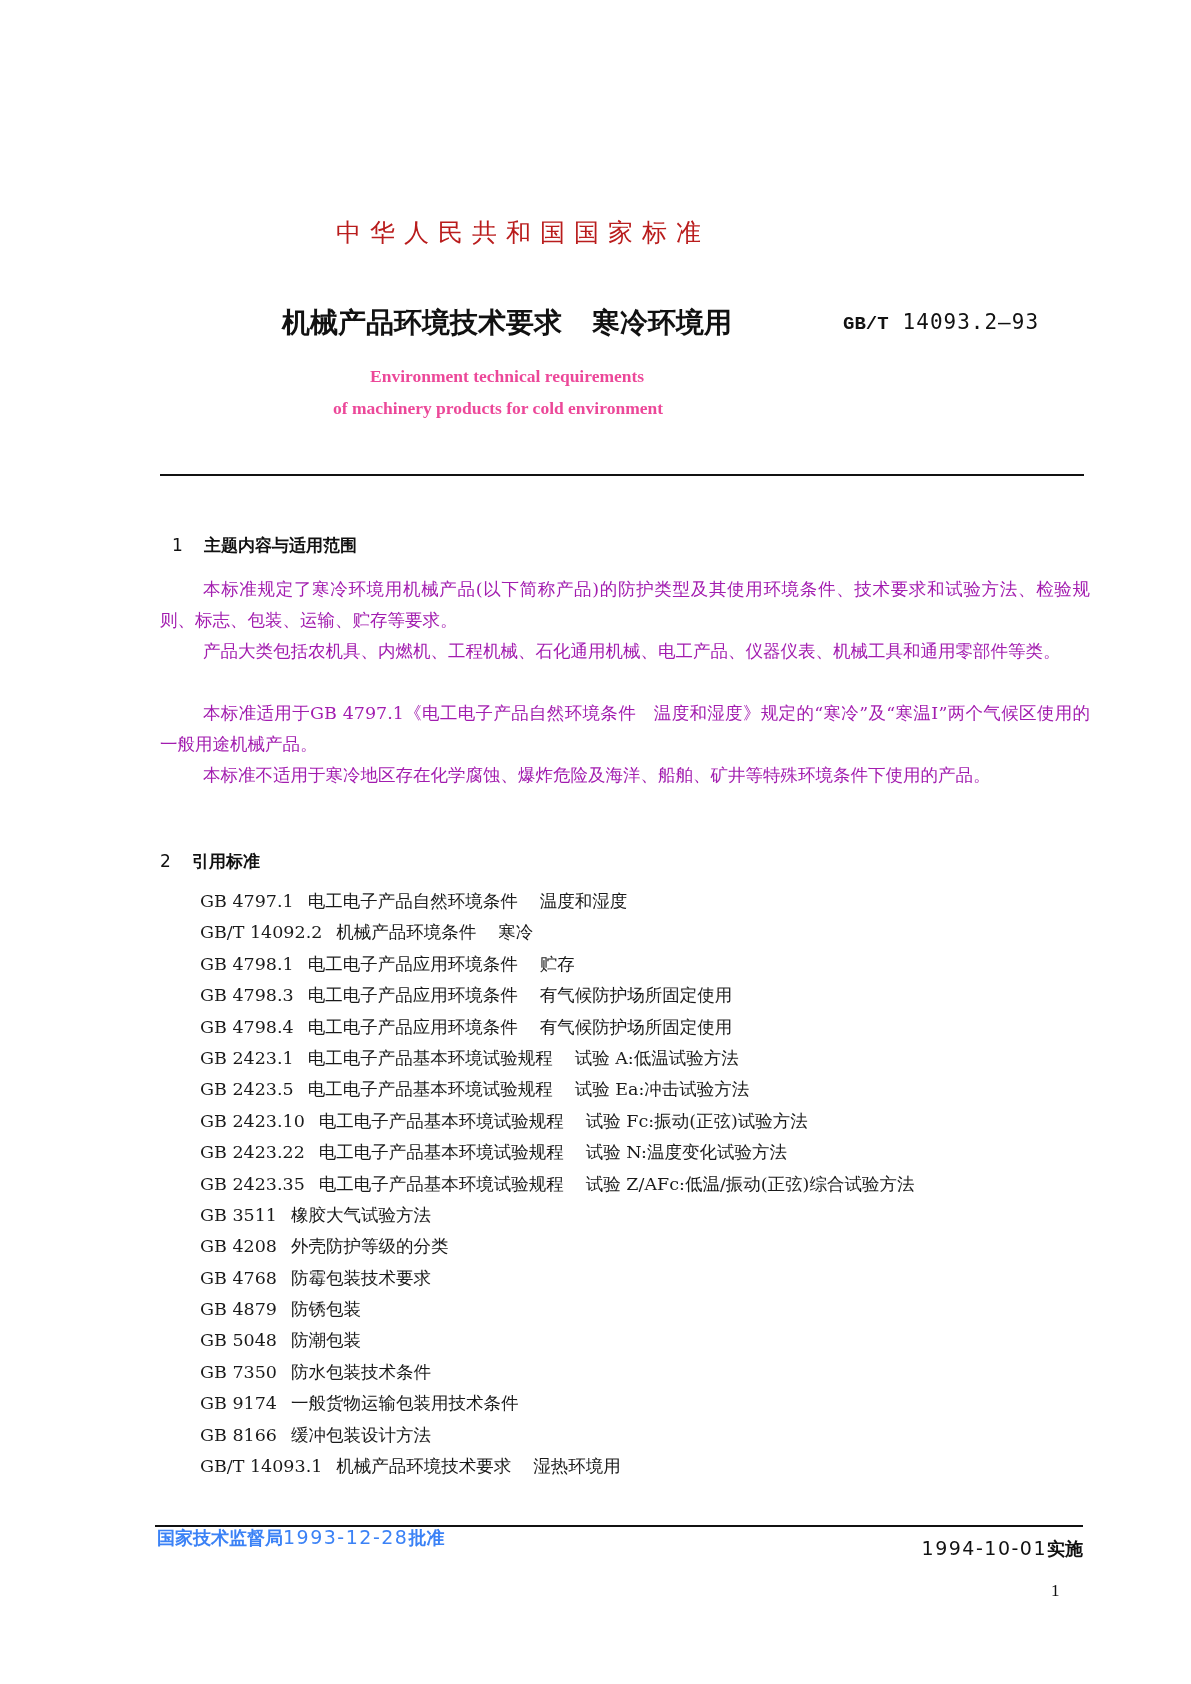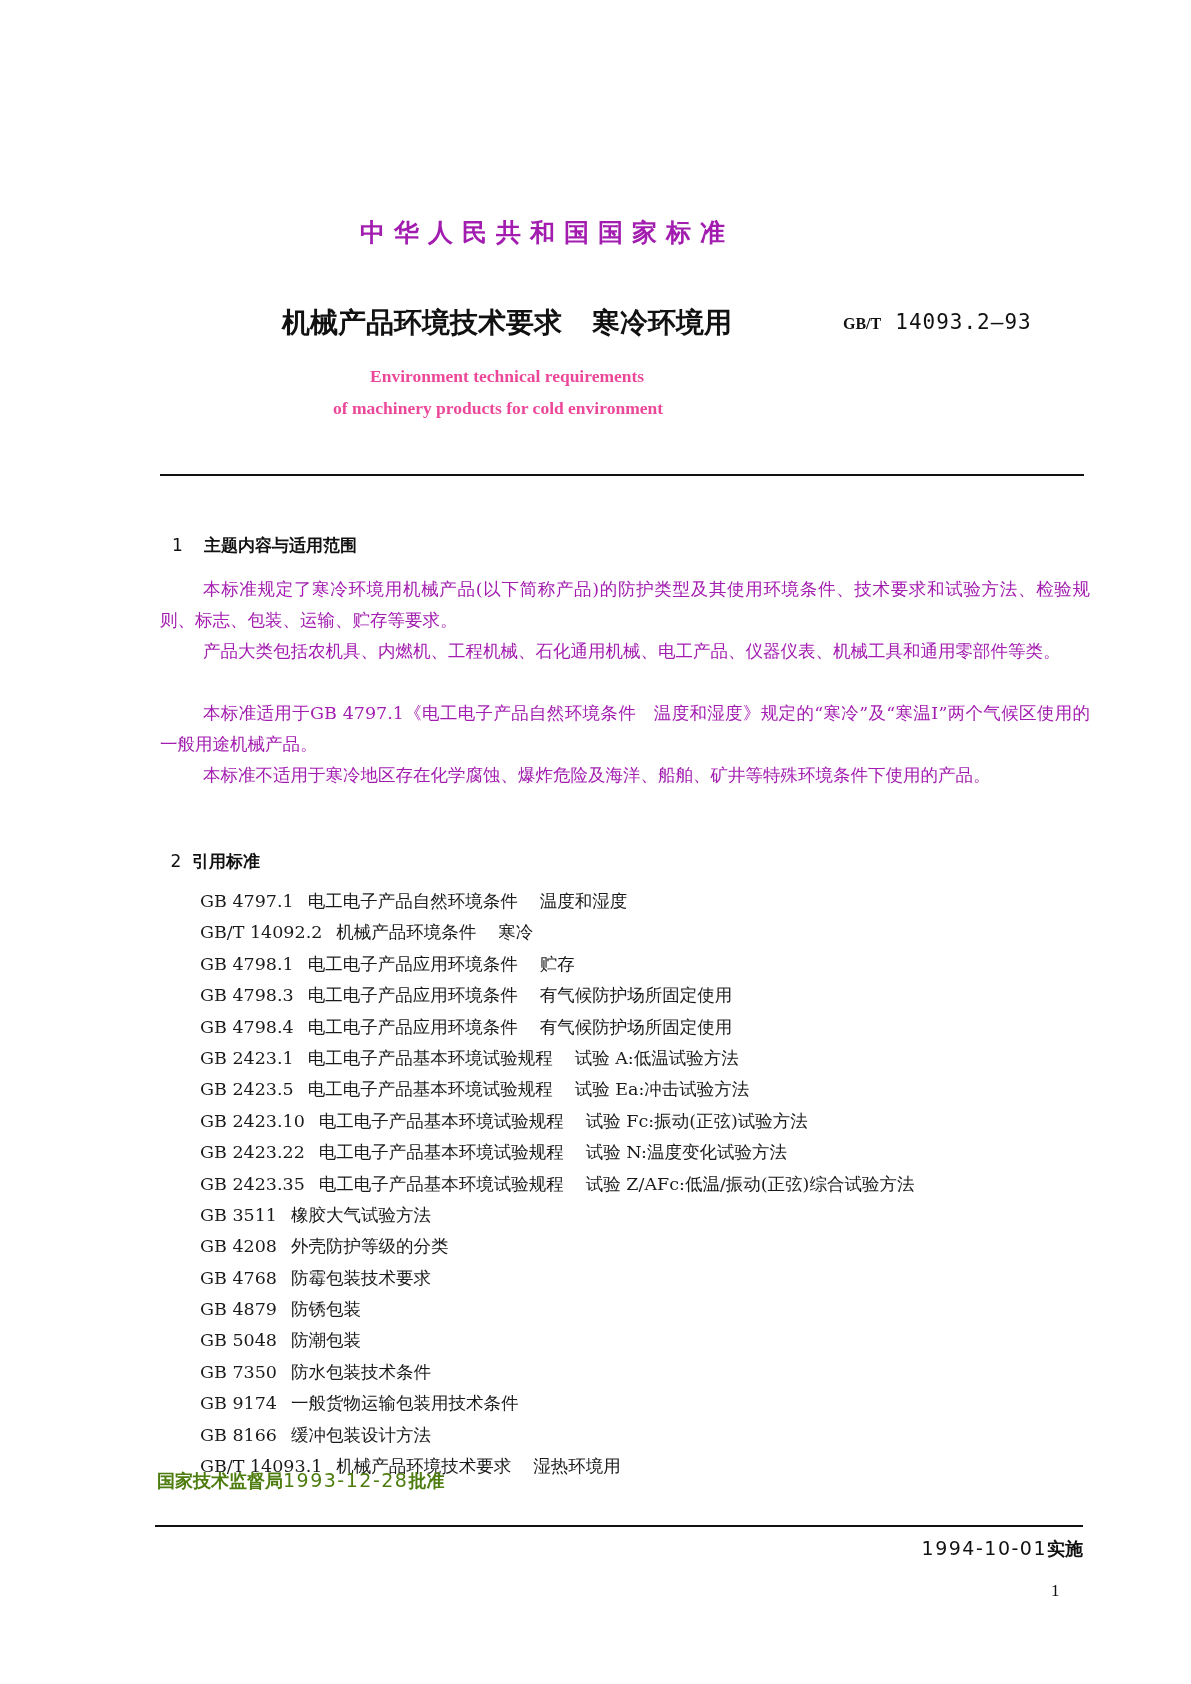--- a/index.html
+++ b/index.html
@@ -18,12 +18,12 @@
     .abs { position: absolute; white-space: nowrap; }
 
     .national-std {
-      left: 360px; top: 216px;
-      font-family: "DejaVu Sans", "Liberation Sans", sans-serif;
-      font-weight: bold;
+      left: 336px; top: 216px;
+      font-family: "DejaVu Sans", "Liberation Sans", sans-serif;
+      font-weight: normal;
       font-size: 25px;
       letter-spacing: 9px;
-      color: #a21caf;
+      color: #b91c1c;
     }
     .title-cn {
       left: 282px; top: 304px;

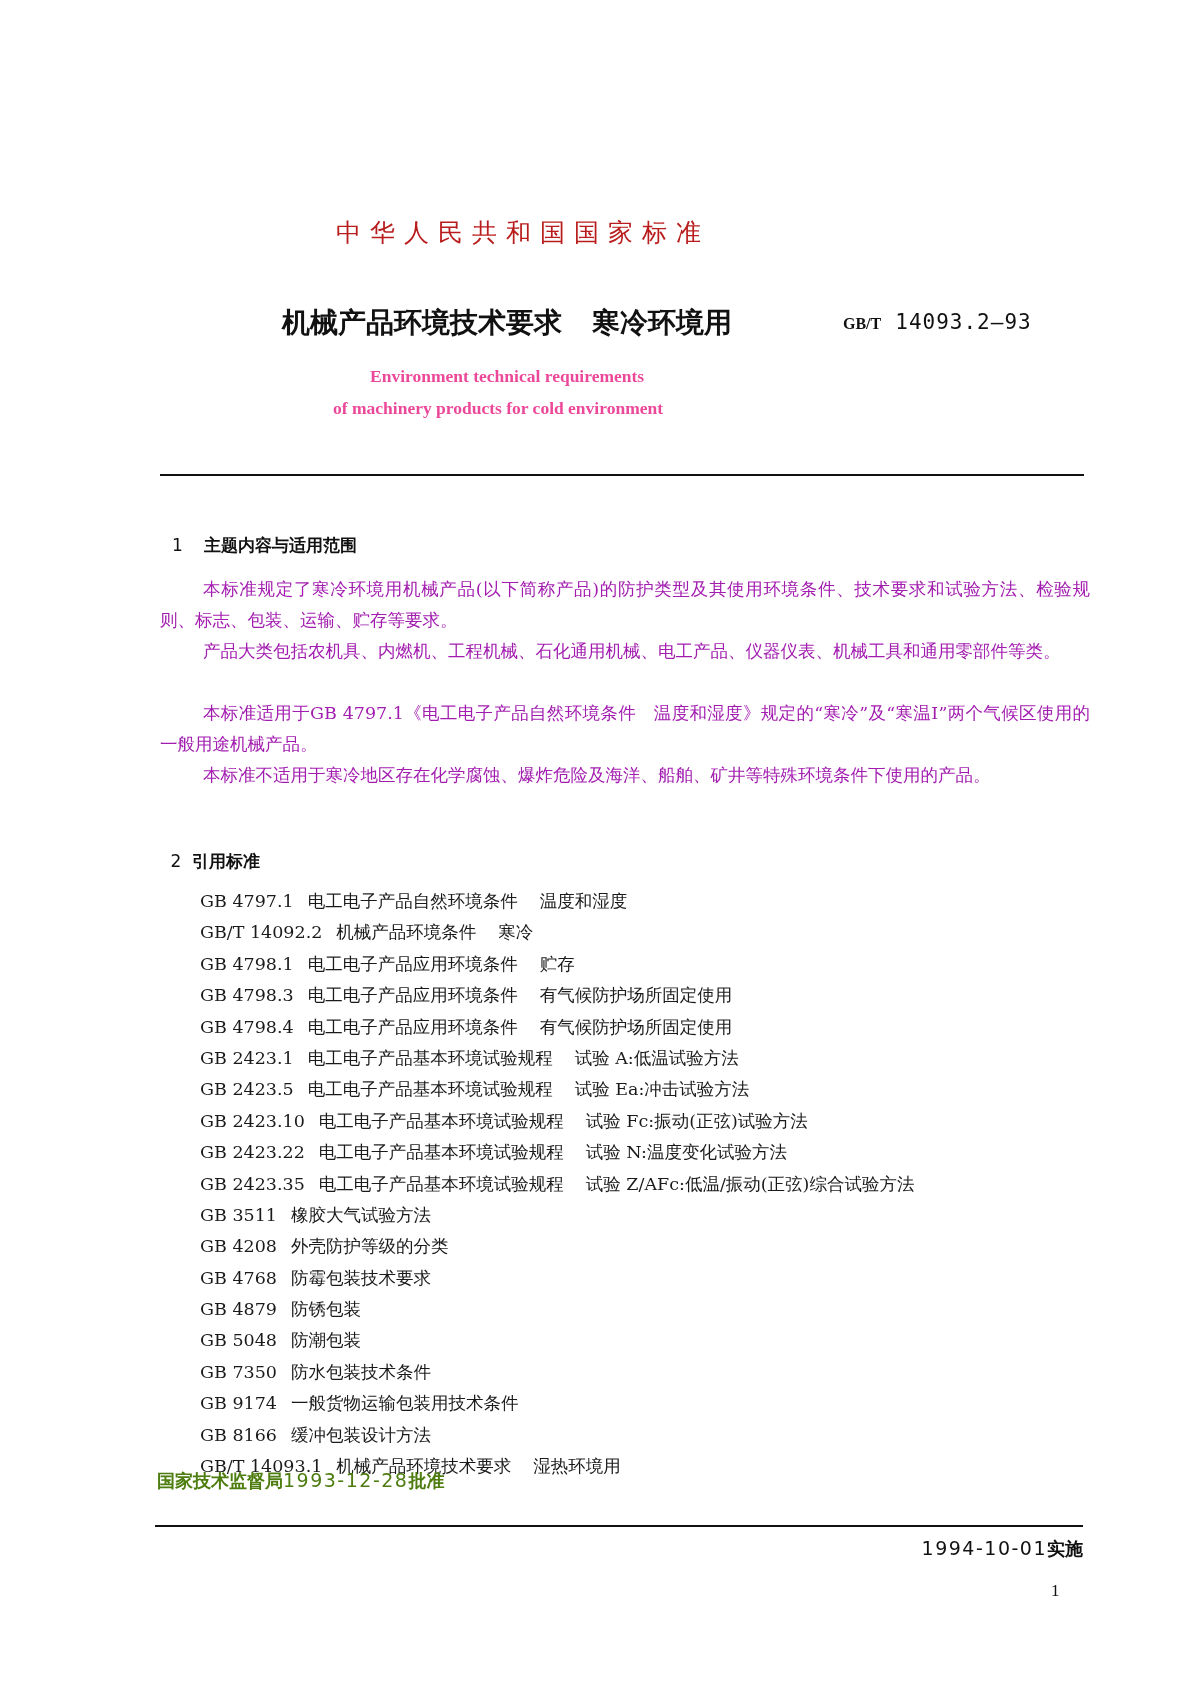--- a/index.html
+++ b/index.html
@@ -40,9 +40,9 @@
       color: #111;
     }
     .std-code .prefix {
-      font-family: Liberation Serif, serif;
+      font-family: Liberation Mono, monospace;
       font-weight: bold;
-      font-size: 16px;
+      font-size: 19px;
     }
     .std-code .num {
       font-family: "DejaVu Sans Mono", "Liberation Mono", monospace;

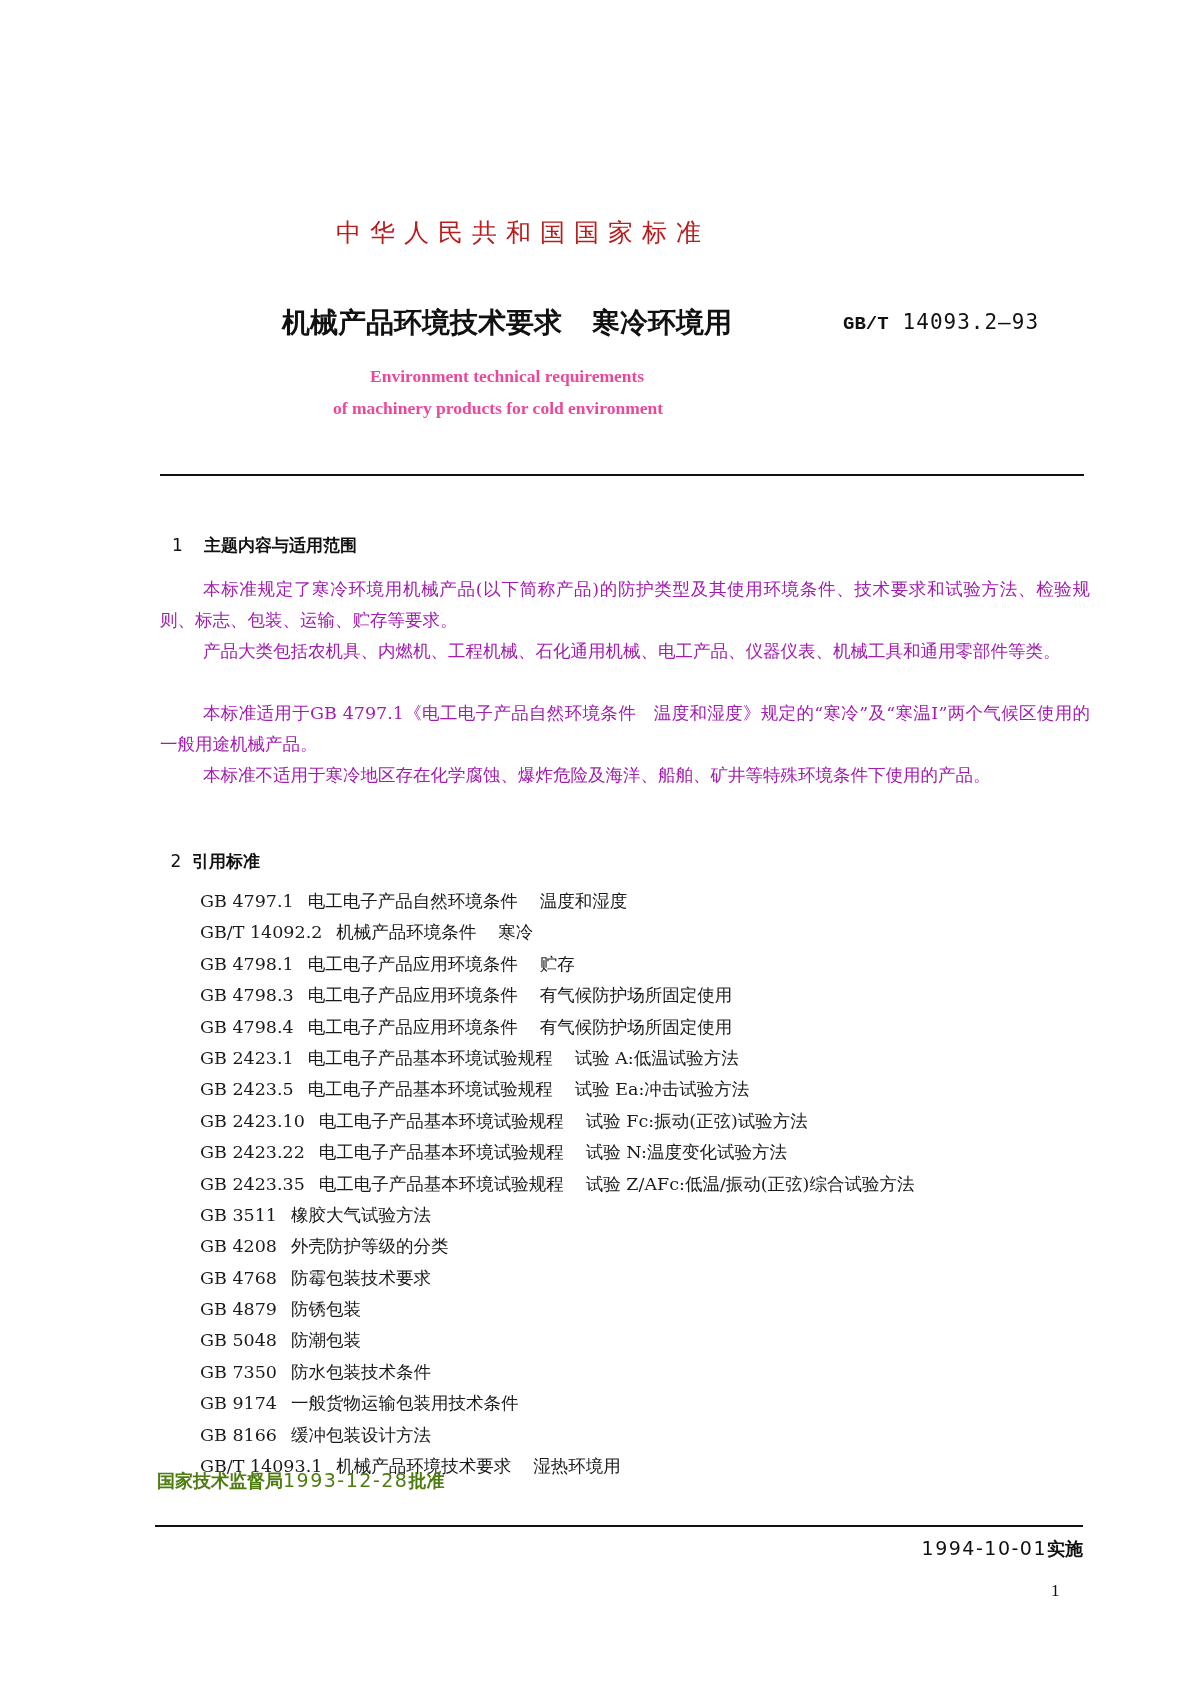--- a/index.html
+++ b/index.html
@@ -79,7 +79,7 @@
     }
     .section-heading .txt { font-weight: bold; }
     .sec1 { left: 172px; top: 534px; }
-    .sec2 { left: 160px; top: 850px; text-align: center; }
+    .sec2 { left: 160px; top: 850px; }
 
     .para {
       position: absolute;

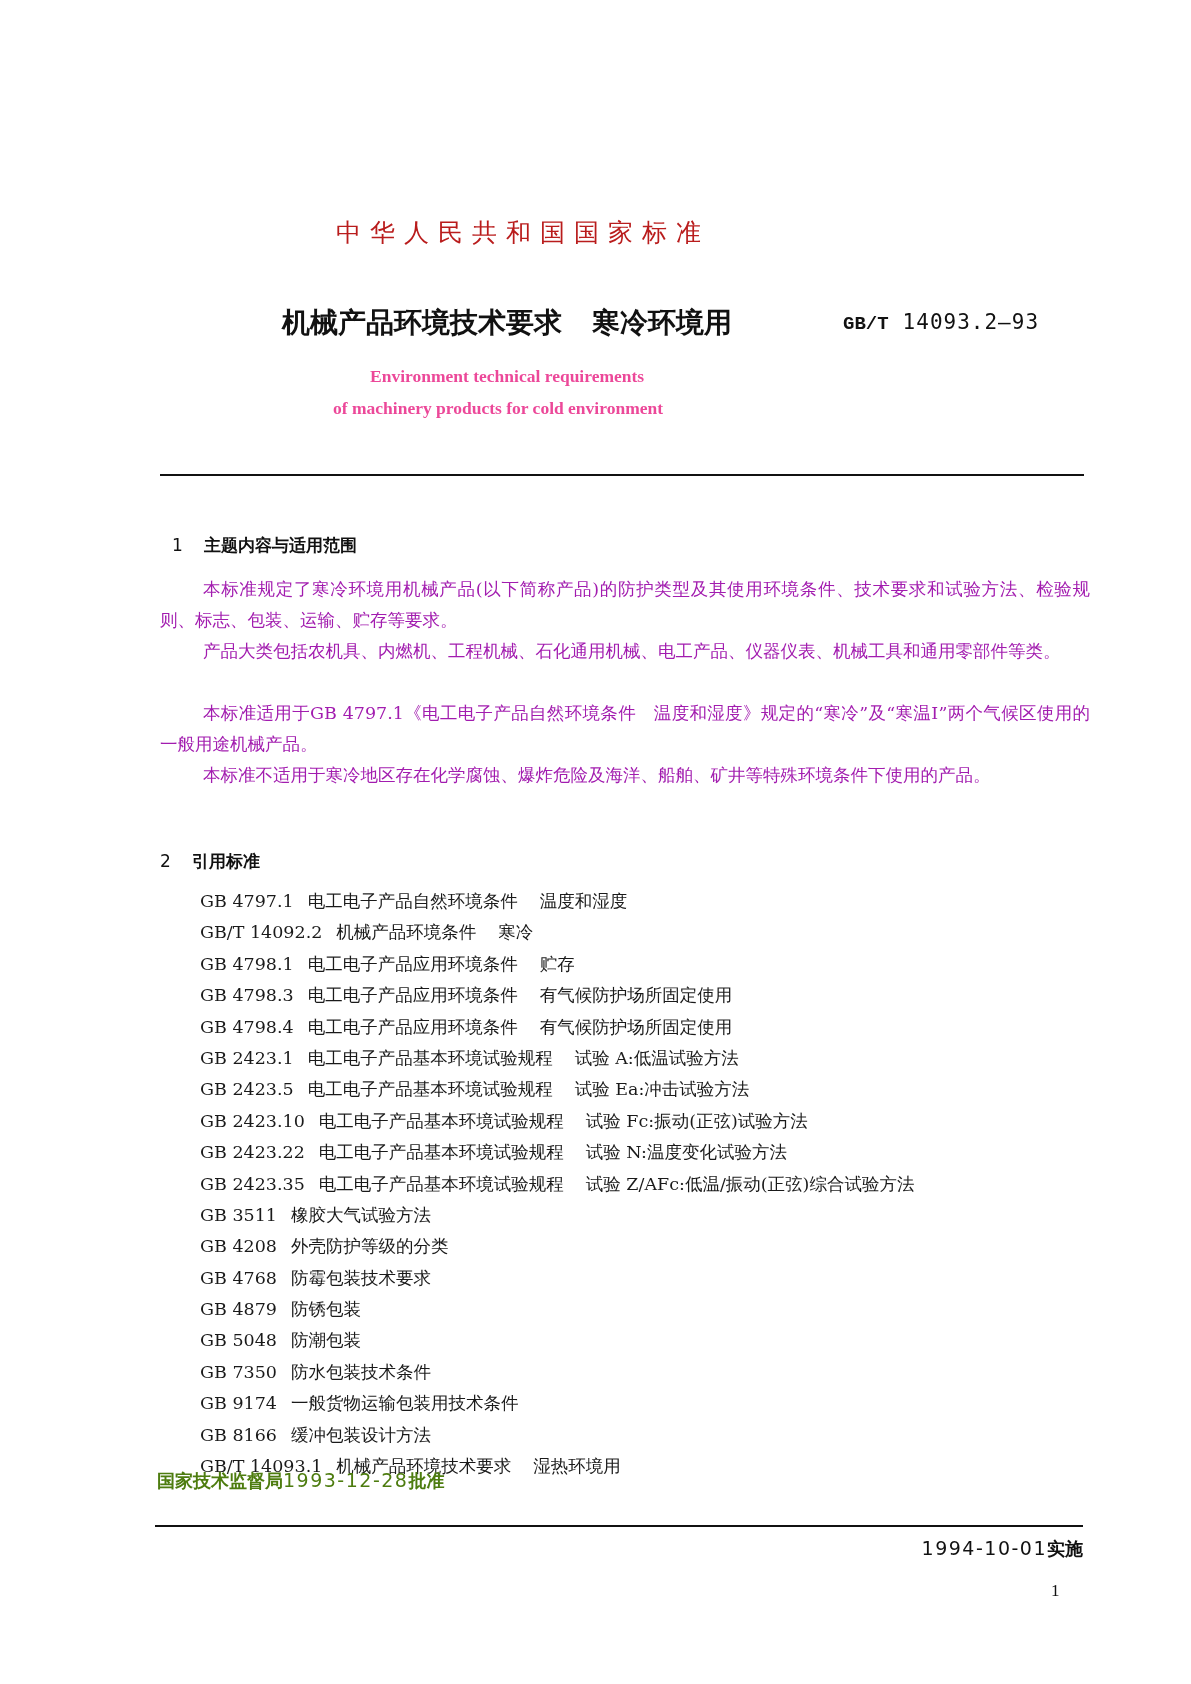--- a/index.html
+++ b/index.html
@@ -116,10 +116,10 @@
     .ref-item .sep { display: inline-block; width: 22px; }
 
     .footer-left {
-      left: 157px; top: 1469px;
+      left: 157px; top: 1526px;
       font-family: "DejaVu Sans", "Liberation Sans", sans-serif;
       font-size: 18px;
-      color: #4d7c0f;
+      color: #3b82f6;
     }
     .footer-left .org { font-weight: bold; }
     .footer-left .date { letter-spacing: 1.5px; font-size: 19px; }

